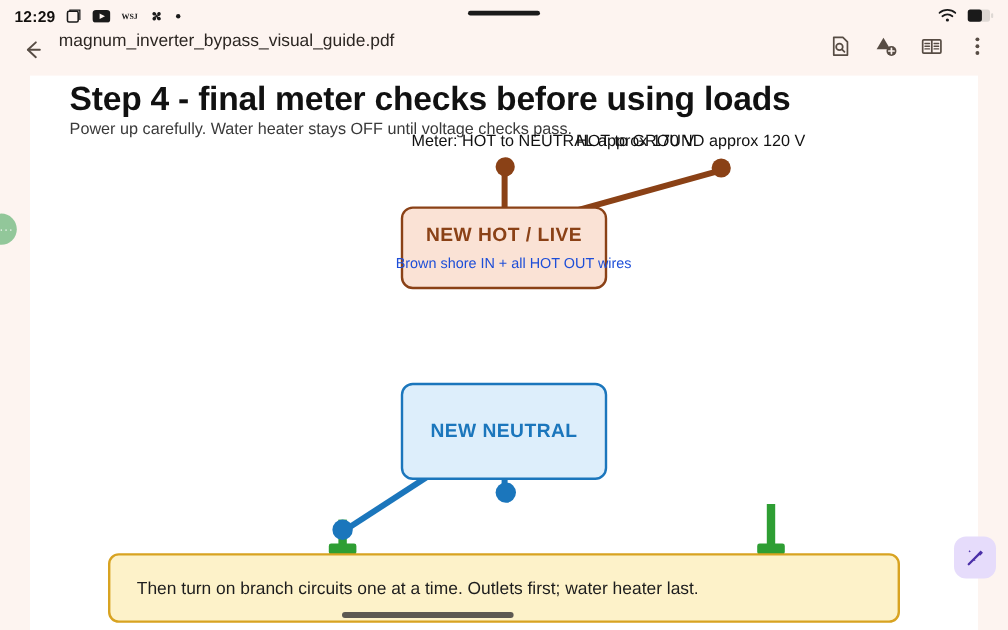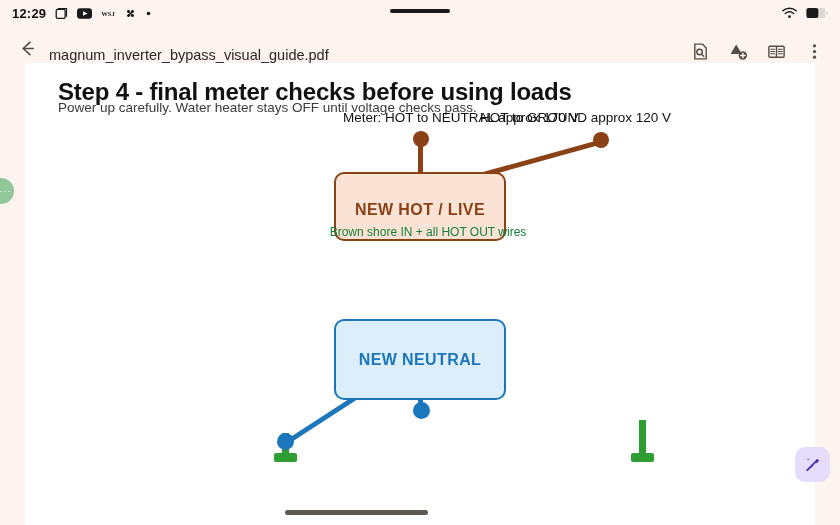--- a/index.html
+++ b/index.html
@@ -45,7 +45,7 @@
   #toolbar {
     position: absolute; left: 0; top: 26px;
     width: 840px; height: 37px;
-    display: flex; align-items: flex-end;
+    display: flex; align-items: flex-start;
     padding: 0 10px 0 12px;
     background: #fdf4f0;
   }

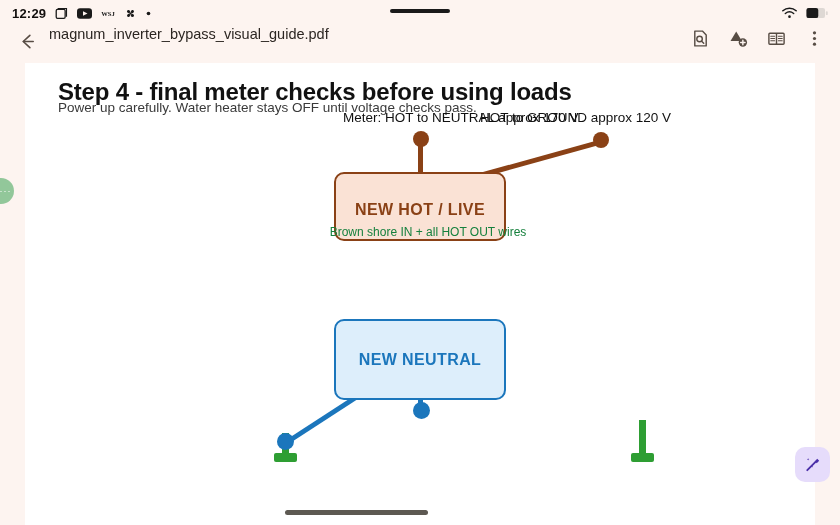--- a/index.html
+++ b/index.html
@@ -77,8 +77,8 @@
     overflow: hidden;
   }
   #page-title {
-    position: absolute; left: 33px; top: 15px;
-    font-size: 24px; font-weight: bold; color: #111111;
+    position: absolute; left: 33px; top: 4px;
+    font-size: 28px; font-weight: bold; color: #111111;
     letter-spacing: -0.2px;
     text-align: right;
   }

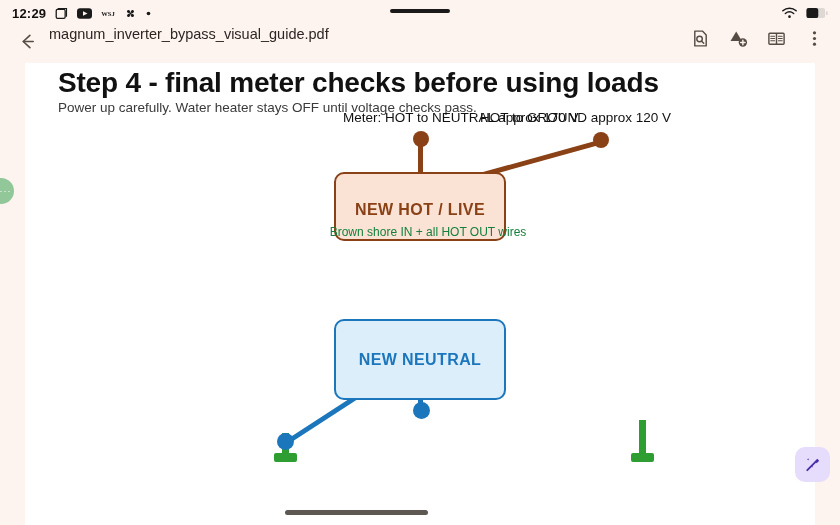--- a/index.html
+++ b/index.html
@@ -119,7 +119,6 @@
     width: 172px; height: 69px;
     background: #fae2d5;
     border: 2.2px solid #8a4116;
-    justify-content: flex-end;
   }
   #node-hot .node-title { color: #8a4116; }
   #node-neutral {

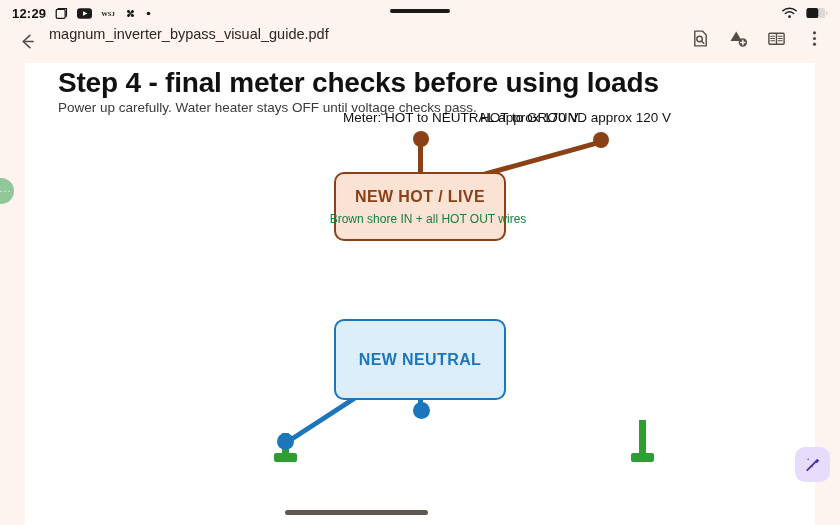--- a/index.html
+++ b/index.html
@@ -111,7 +111,7 @@
     white-space: nowrap;
   }
   .node-sub {
-    font-size: 12px; color: #15803d;
+    font-size: 12px; color: #1d4ed8;
     margin-top: 6px; white-space: nowrap; padding-left: 16px;
   }
   #node-hot {

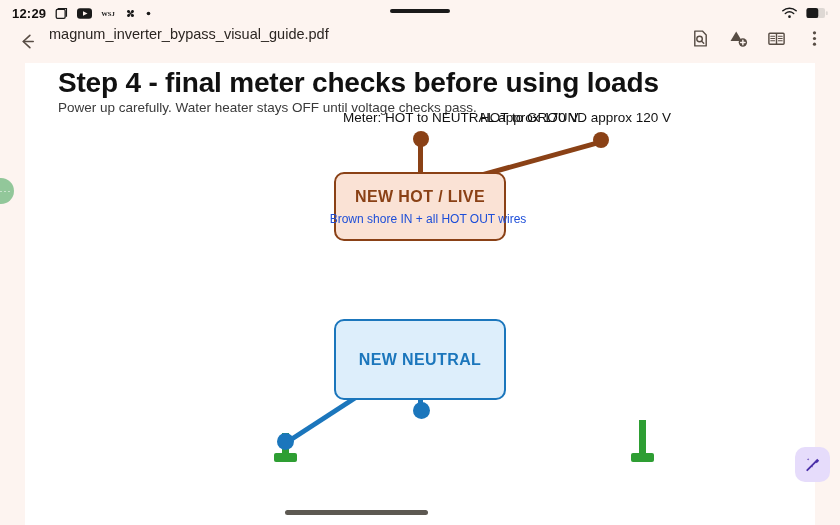--- a/index.html
+++ b/index.html
@@ -326,6 +326,9 @@
         <div class="node-title">NEW NEUTRAL</div>
       </div>
 
+      <div id="callout">
+        <div id="callout-text">Then turn on branch circuits one at a time. Outlets first; water heater last.</div>
+      </div>
     </div>
   </div>
 

